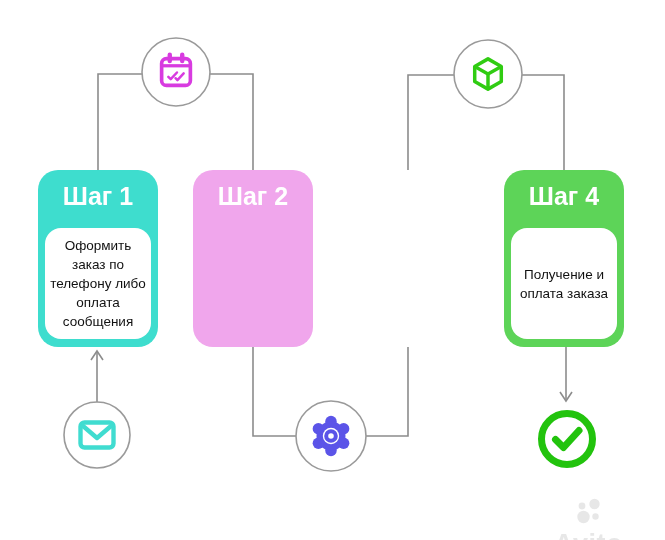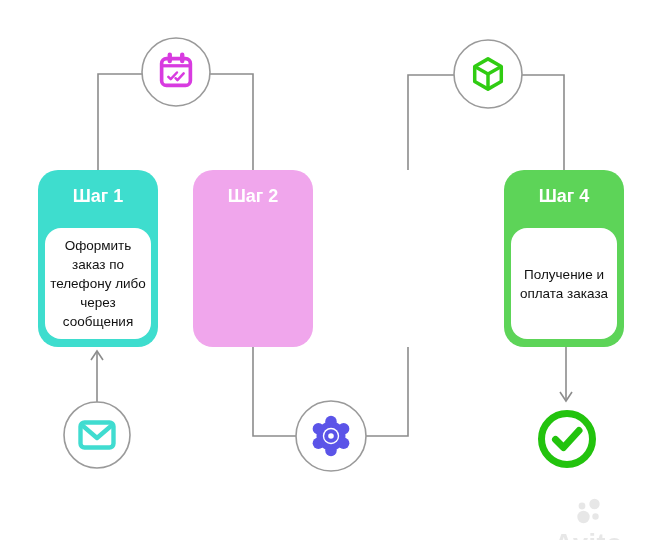--- a/index.html
+++ b/index.html
@@ -42,7 +42,7 @@
     align-items: center;
     justify-content: center;
     color: #ffffff;
-    font-size: 18px;
+    font-size: 25px;
     font-weight: bold;
   }
   .card-body {

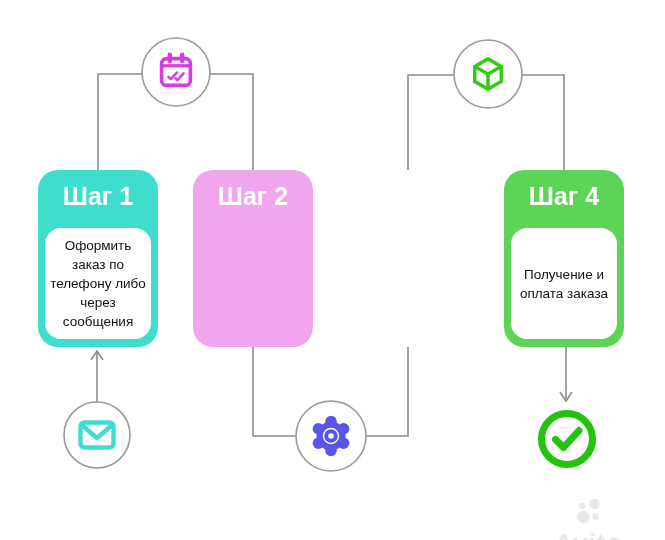--- a/index.html
+++ b/index.html
@@ -117,7 +117,7 @@
 
   <div class="card card-1">
     <div class="card-title">Шаг 1</div>
-    <div class="card-body">Оформить заказ по телефону либо через сообщения</div>
+    <div class="card-body">Оформить заказ по телефону либо оплата сообщения</div>
   </div>
   <div class="card card-2">
     <div class="card-title">Шаг 2</div>

